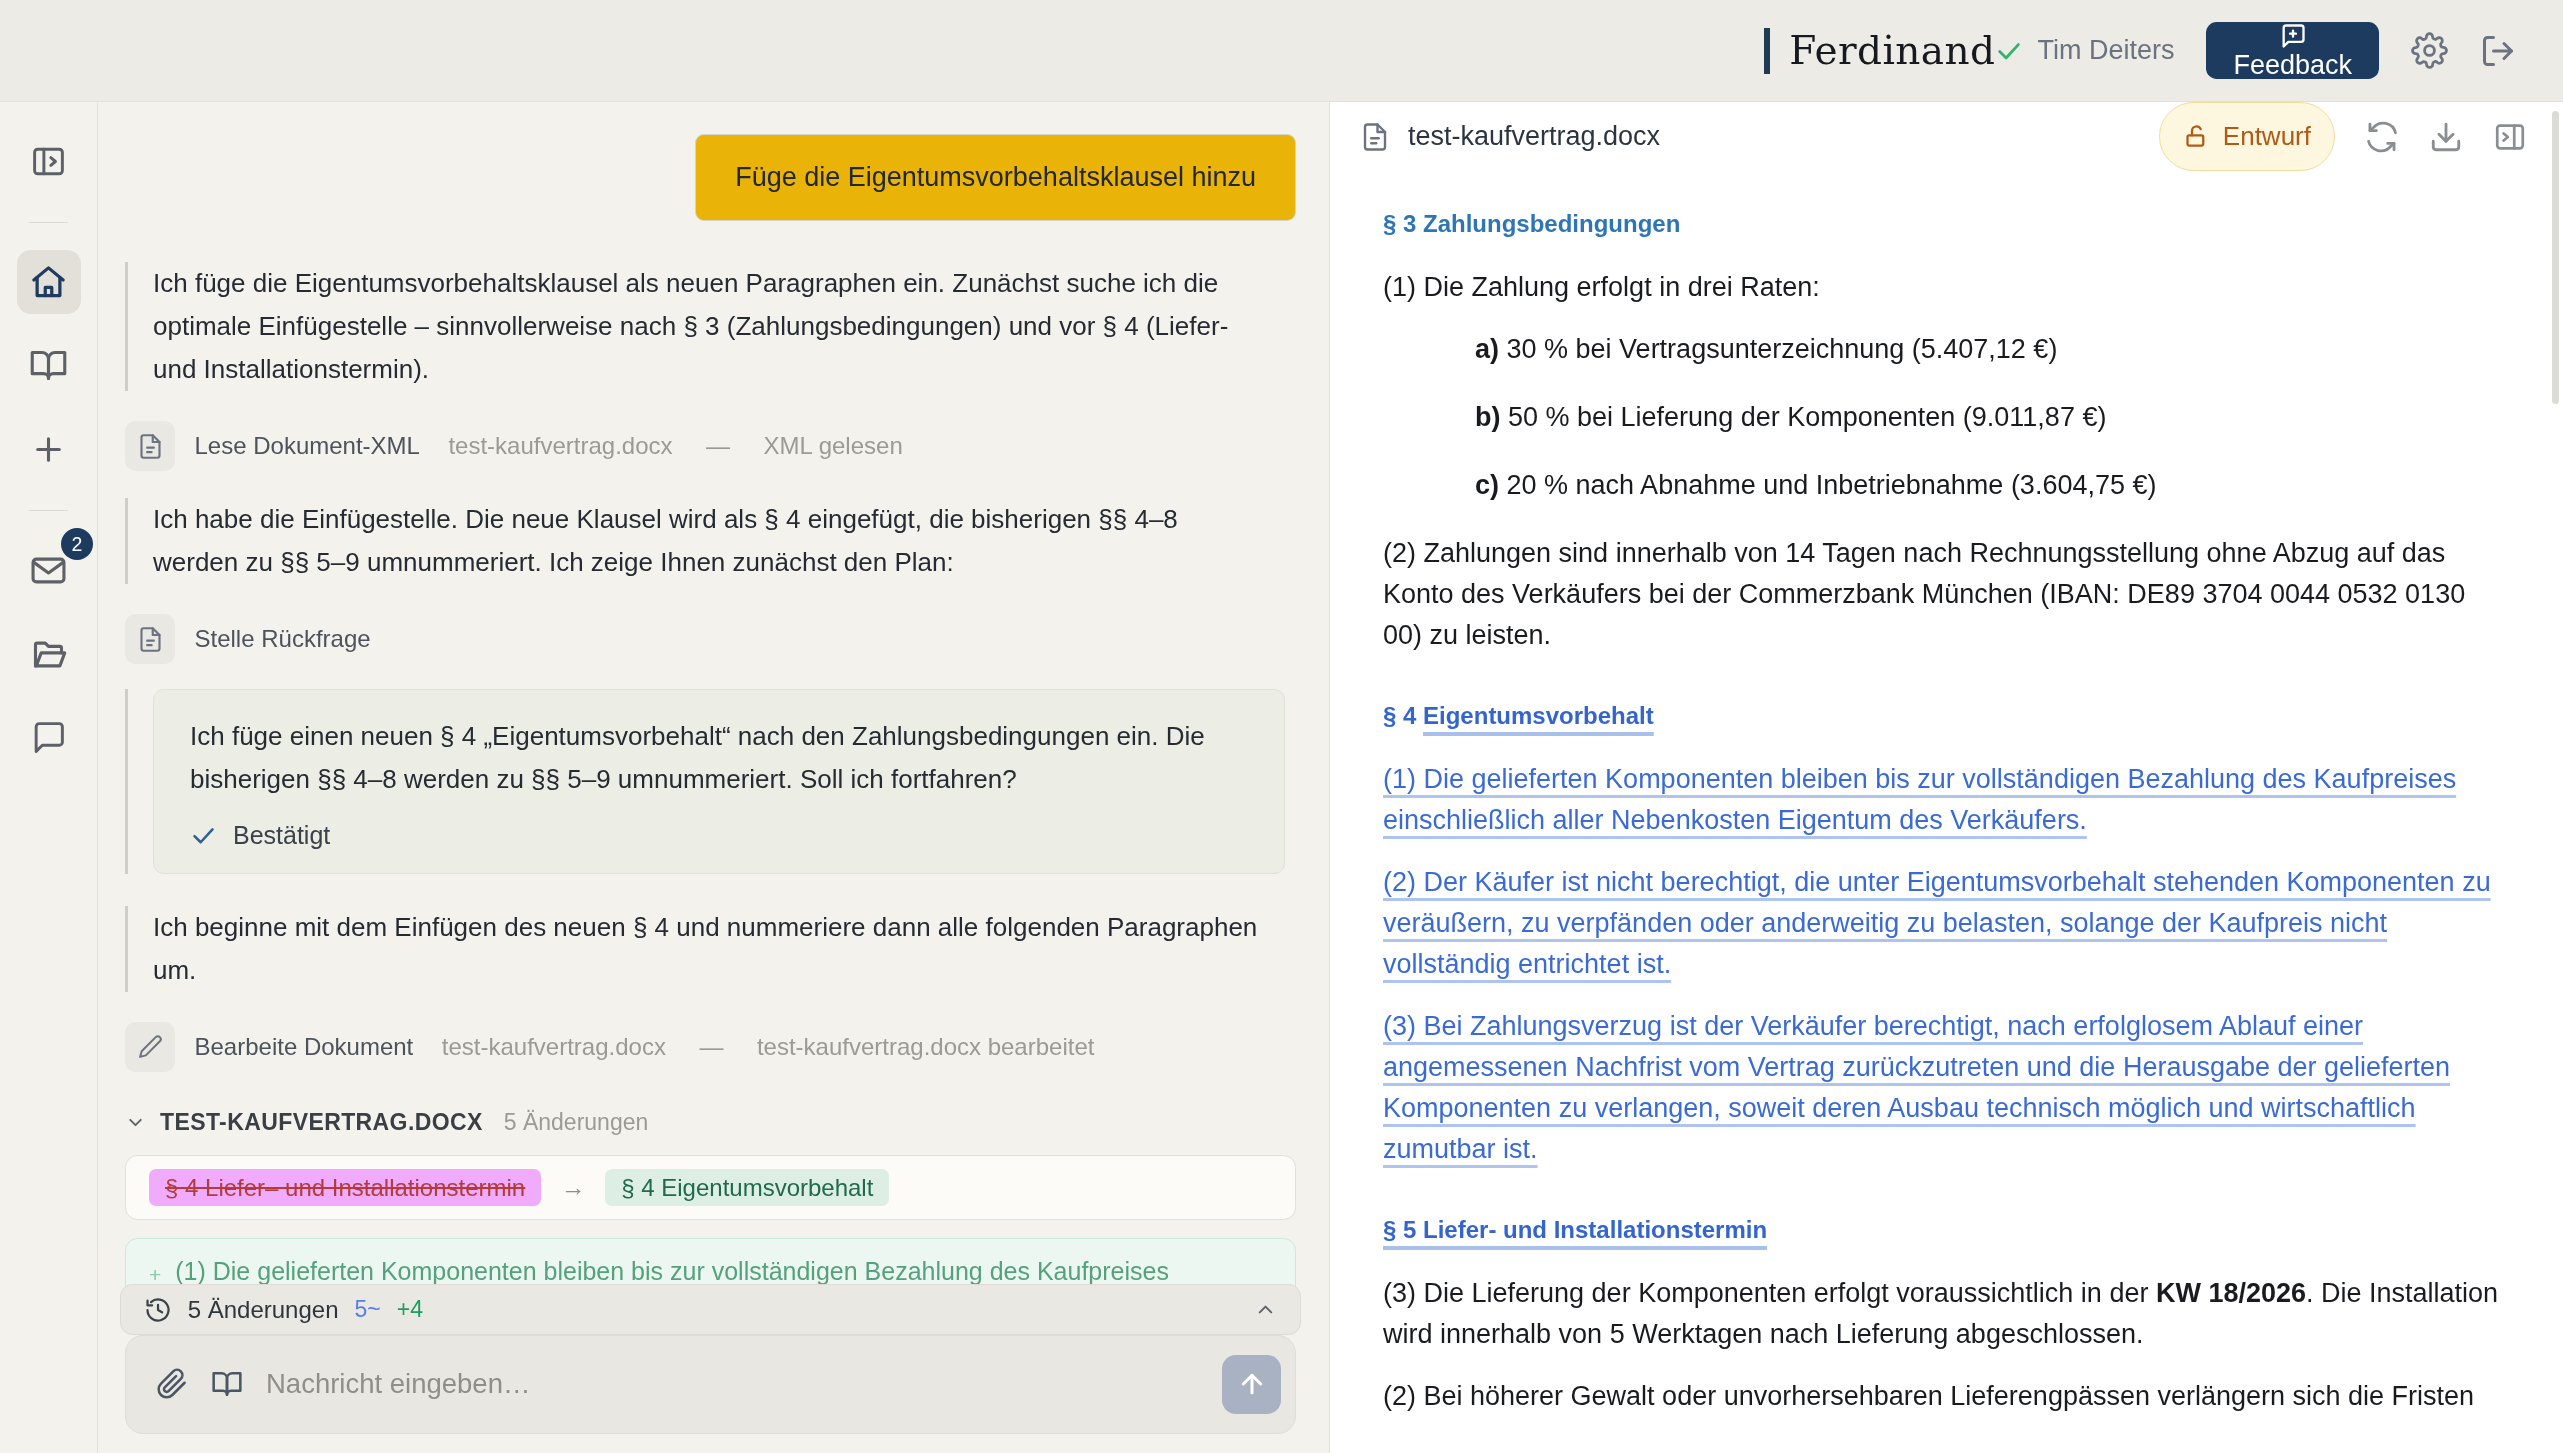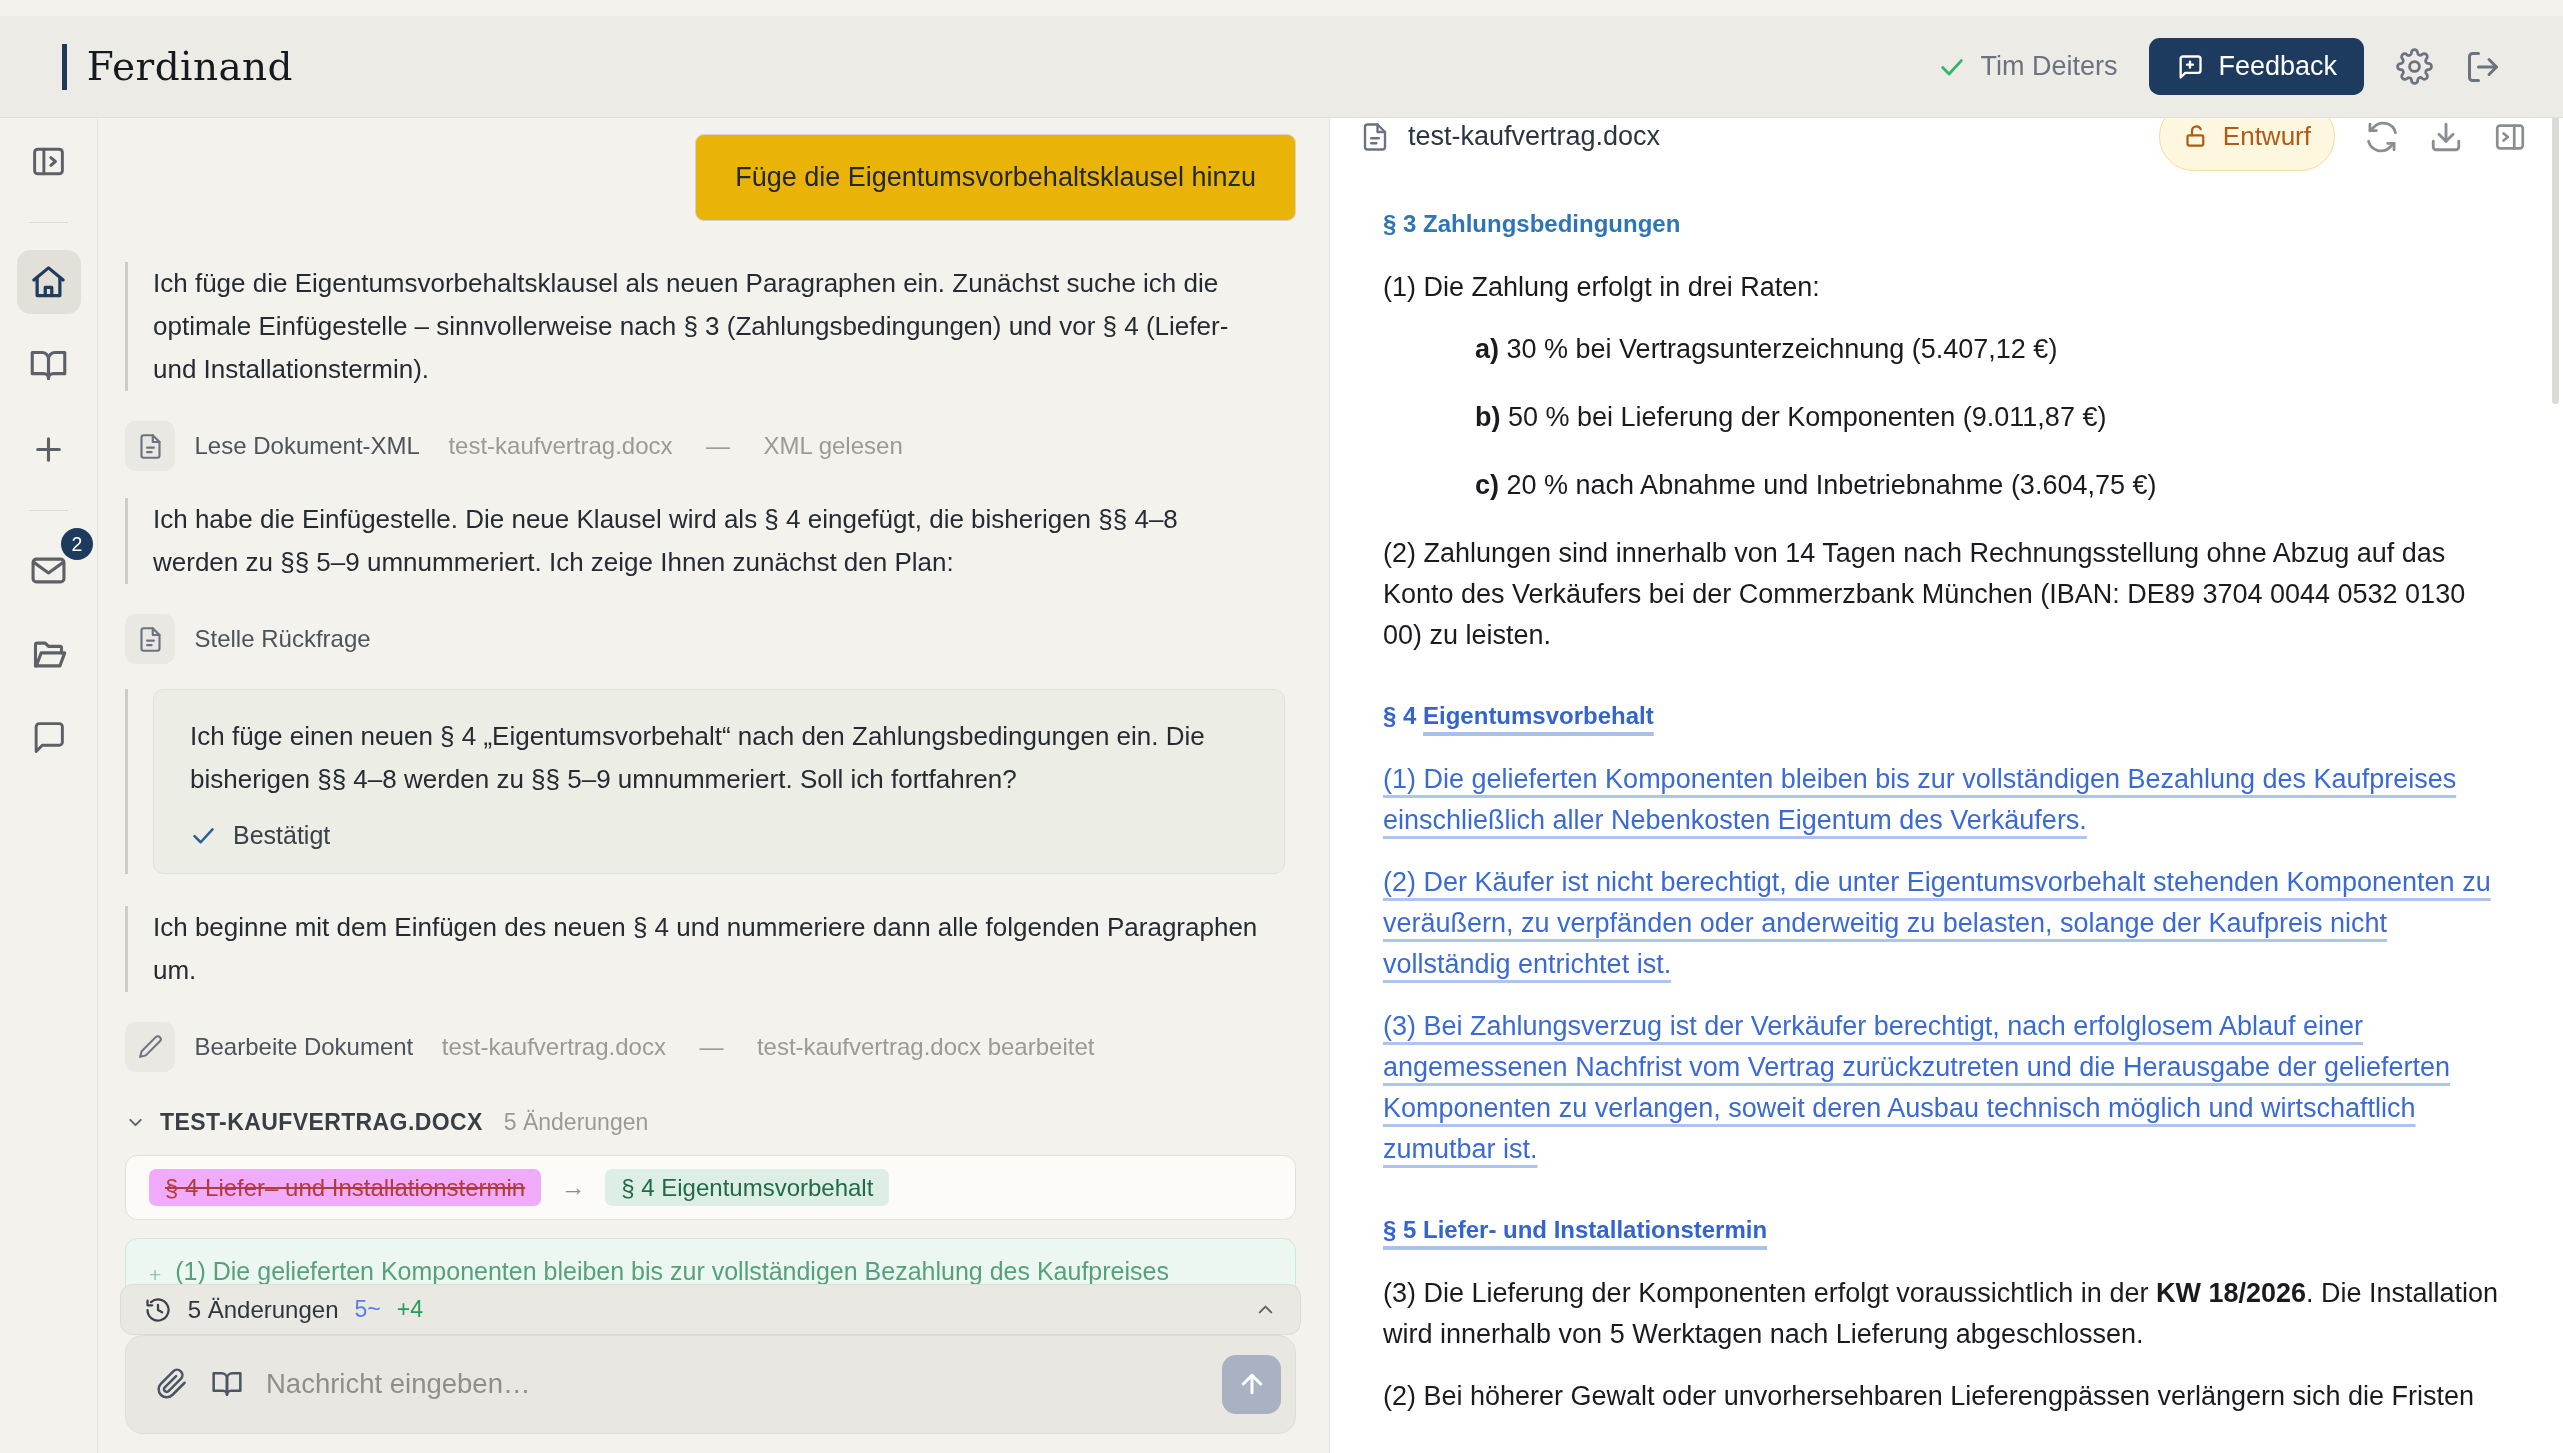--- a/index.html
+++ b/index.html
@@ -6,7 +6,7 @@
   html,body { width:2563px; height:1454px; overflow:hidden; font-family:"Liberation Sans",sans-serif; background:#f3f2ed; }
 
   
-  .app-header { position:absolute; top:0; left:0; width:2563px; height:102px; background:#ecebe6; border-bottom:0.9px solid #e2e0da; display:flex; align-items:center; justify-content:space-between; padding:0 62px; z-index:20;margin-top:16px; }
+  .app-header { position:absolute; top:0; left:0; width:2563px; height:102px; background:#ecebe6; border-bottom:0.9px solid #e2e0da; display:flex; align-items:center; justify-content:flex-end; padding:0 47px; z-index:20; }
   .brand { display:flex; align-items:center; gap:19.5px; }
   .brand-bar { width:5.3px; height:46px; background:#203a56; }
   .brand-name { font-family:"DejaVu Serif","Liberation Serif",serif; font-size:39px; color:#16191d; letter-spacing:0.4px; }

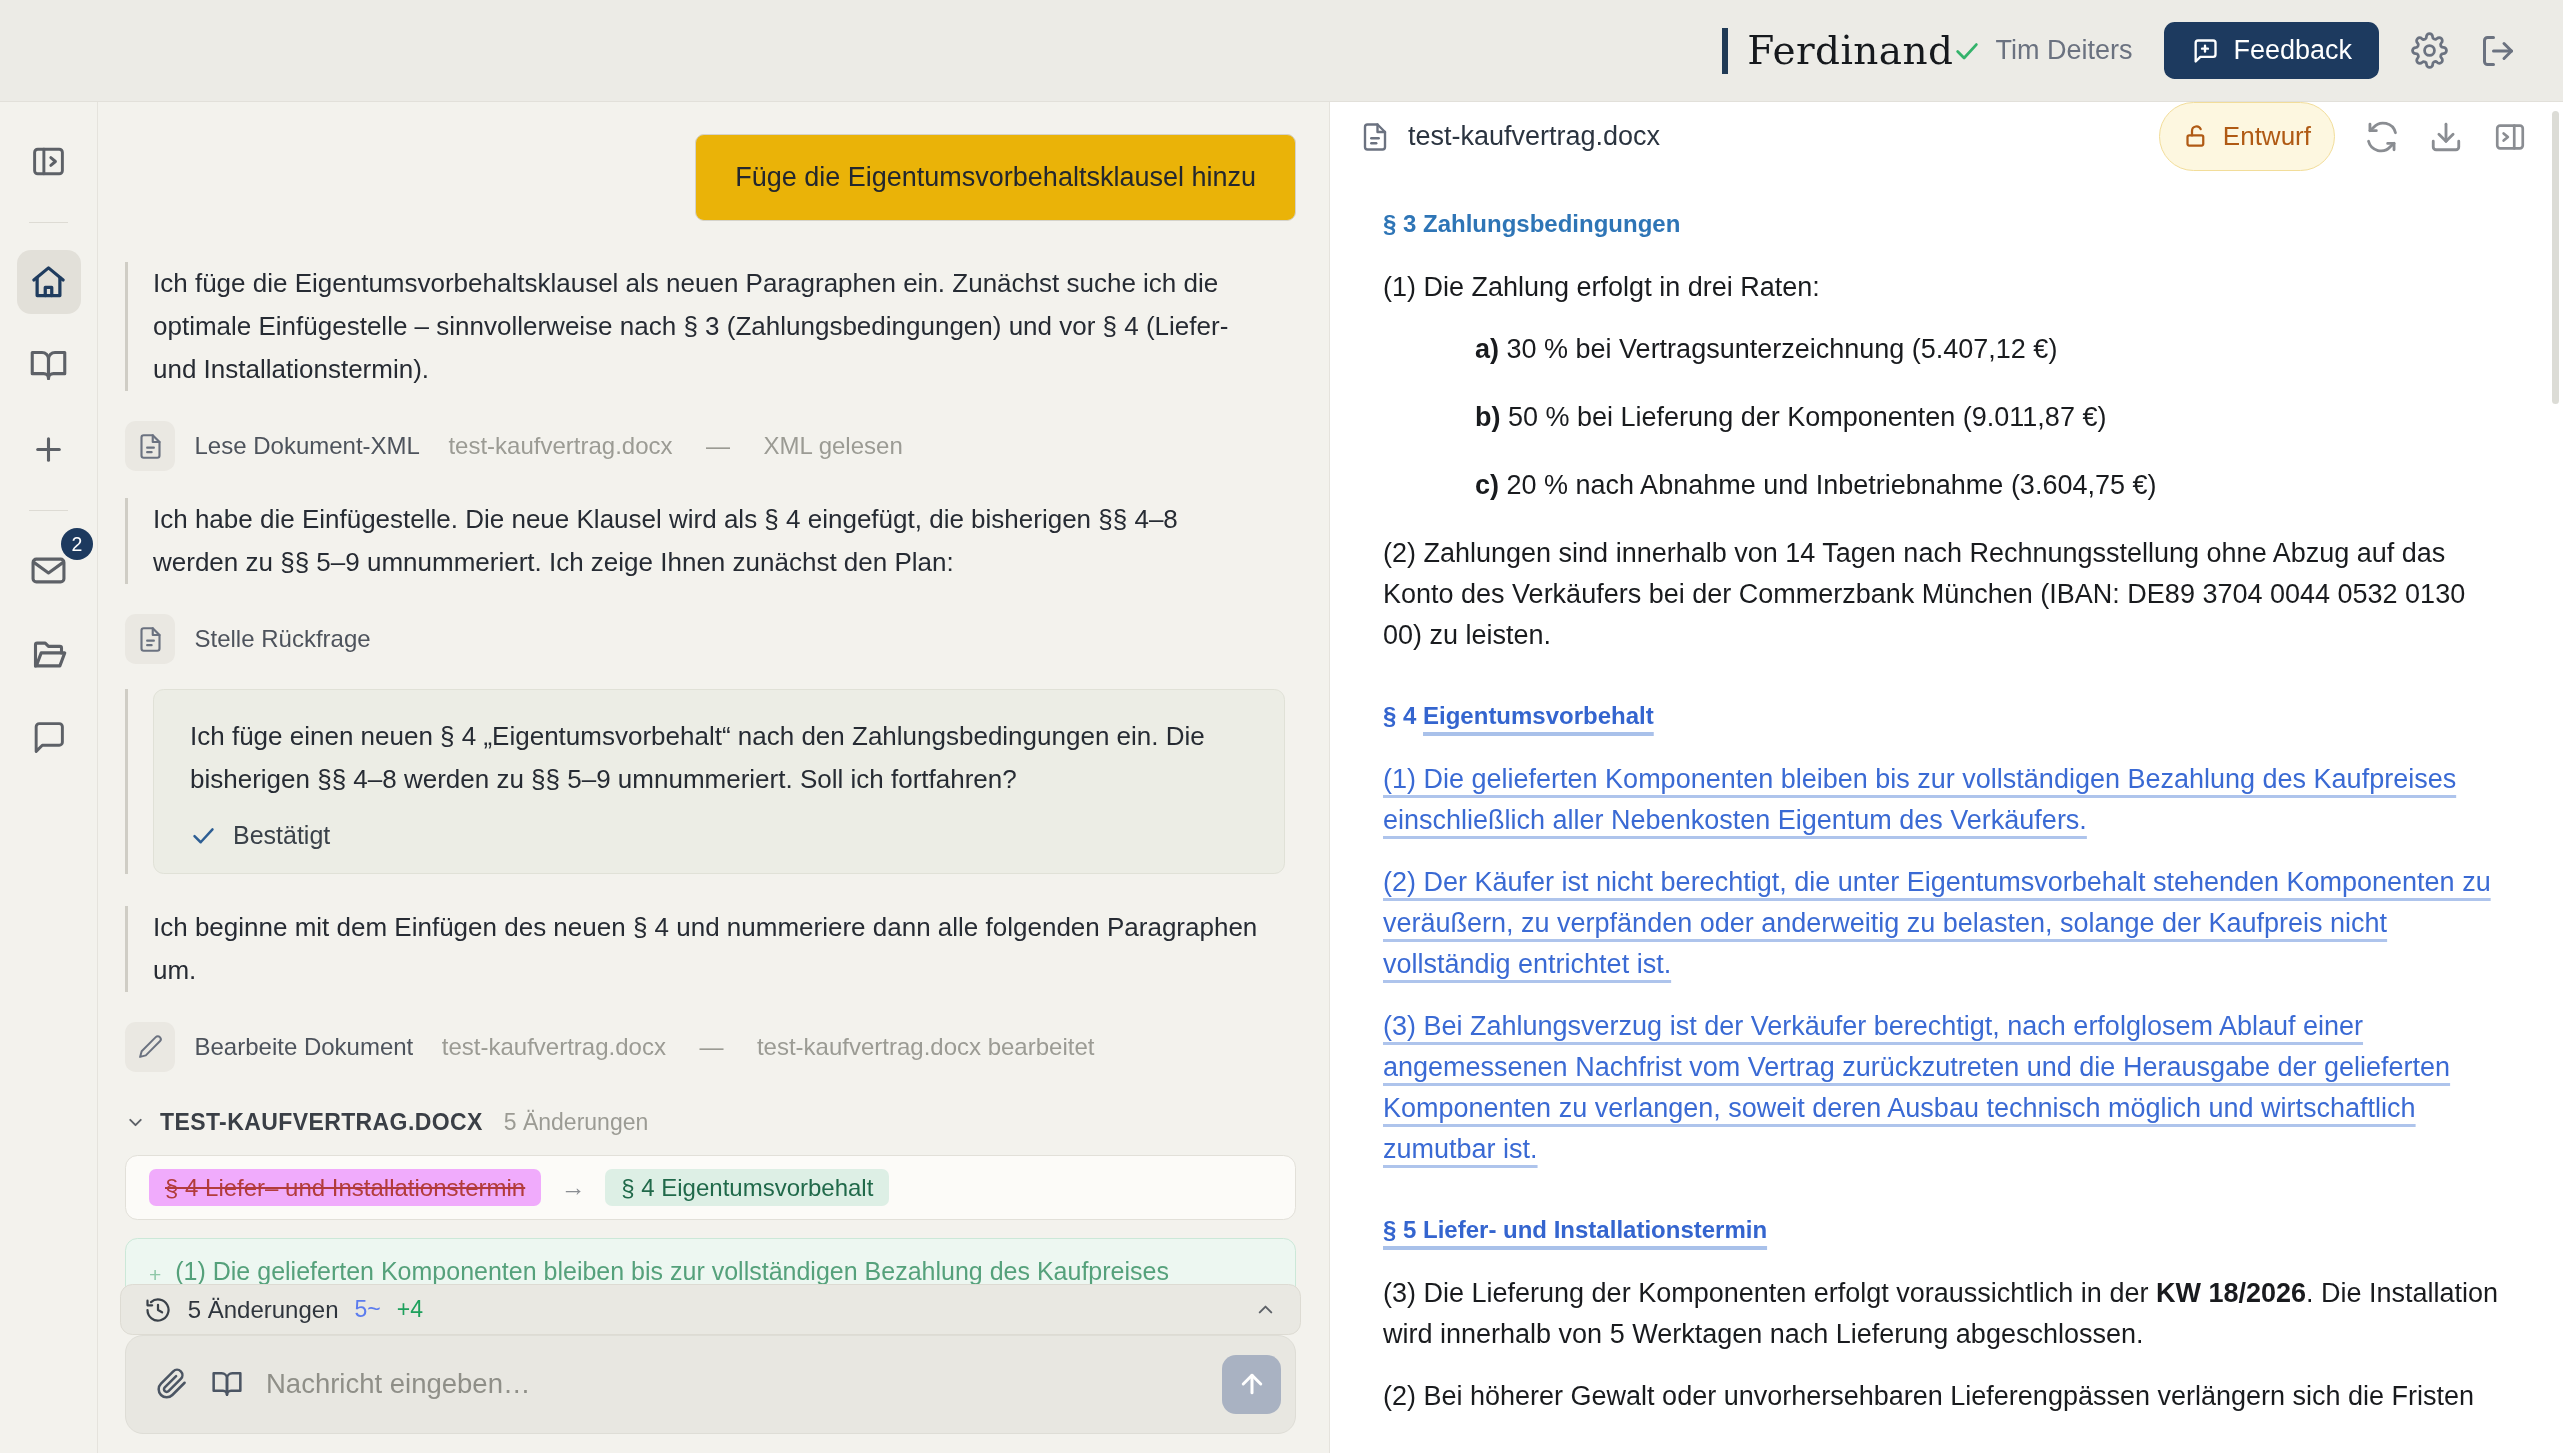--- a/index.html
+++ b/index.html
@@ -12,7 +12,7 @@
   .brand-name { font-family:"DejaVu Serif","Liberation Serif",serif; font-size:39px; color:#16191d; letter-spacing:0.4px; }
   .header-right { display:flex; align-items:center; gap:32px; }
   .user-chip { display:flex; align-items:center; gap:14px; color:#6b7280; font-size:27px; }
-  .btn-feedback { display:flex; align-items:center; gap:14px; background:#1d3a5f; color:#fff; font-size:27px; font-weight:500; border:none; border-radius:10.7px; padding:0 27px; height:57px; cursor:pointer; }
+  .btn-feedback { display:flex; align-items:center; background:#1d3a5f; color:#fff; font-size:27px; font-weight:500; border:none; border-radius:10.7px; padding:0 27px; height:57px; cursor:pointer;flex-direction:column; }
   .icon-btn { background:none; border:none; cursor:pointer; display:flex; align-items:center; color:#6b7280; }
 
   

